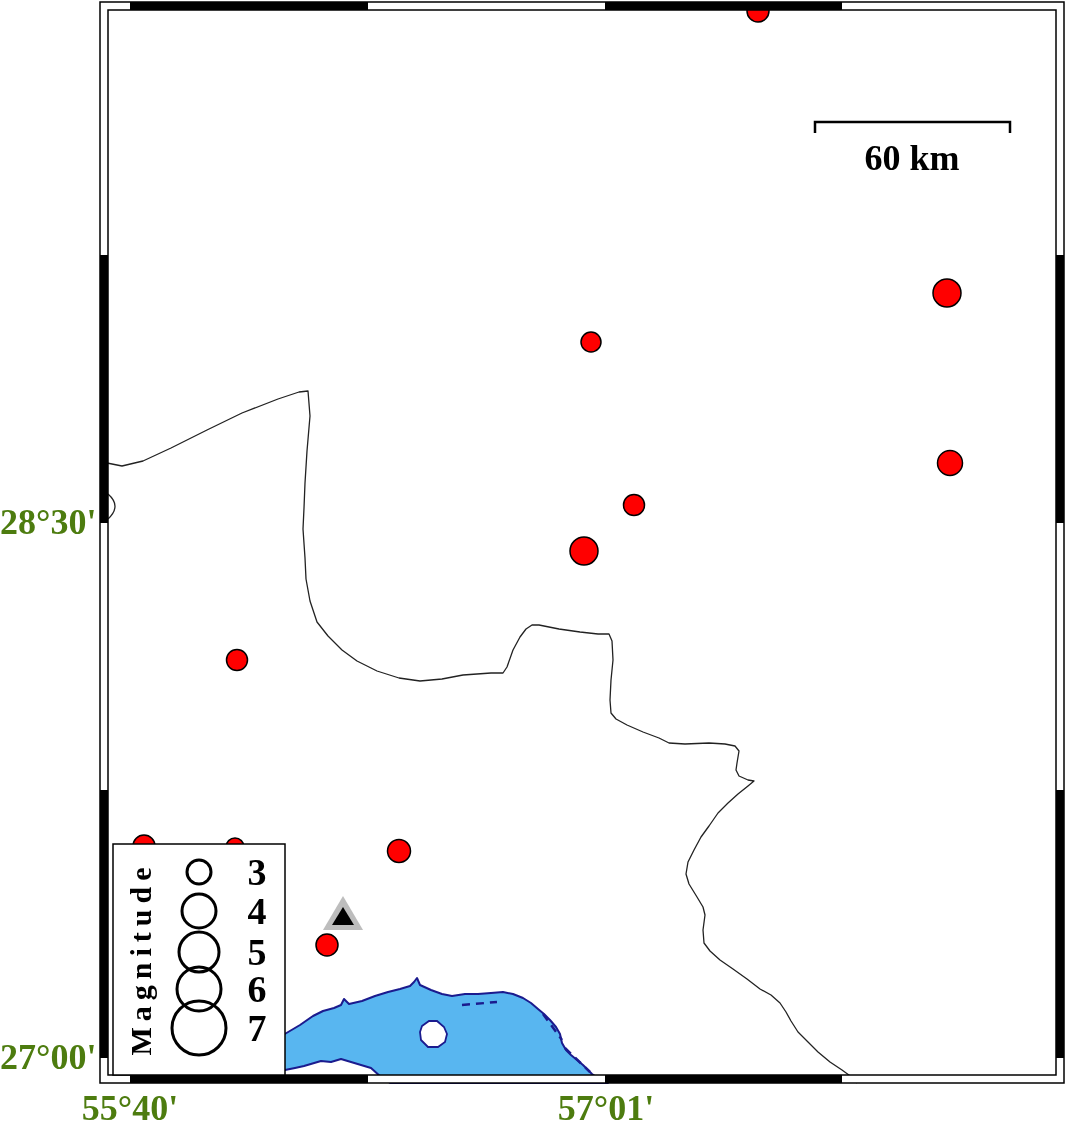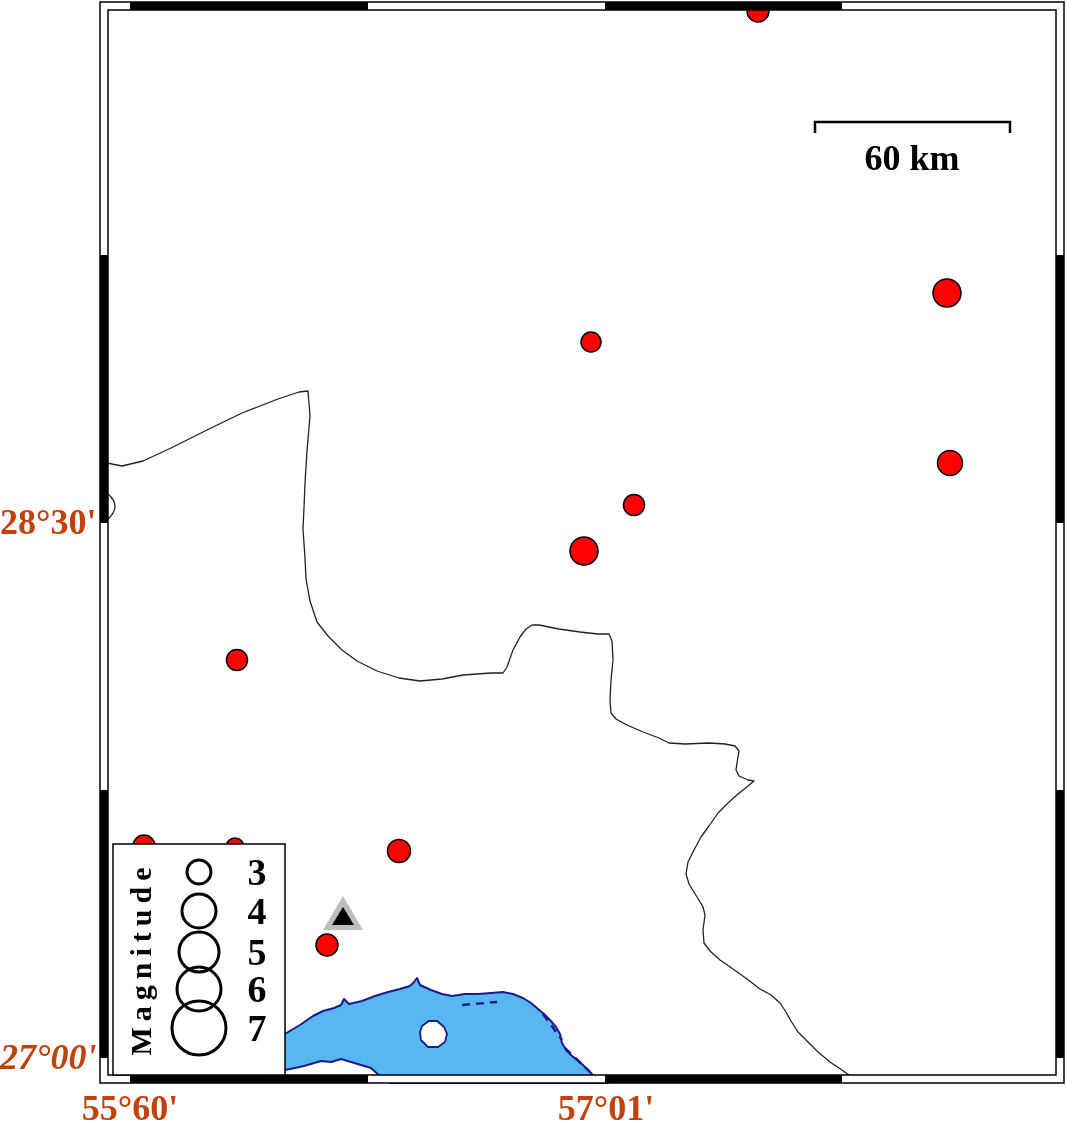--- a/index.html
+++ b/index.html
@@ -6,7 +6,7 @@
   #stage{position:relative;width:1066px;height:1129px;background:#ffffff;overflow:hidden;
          font-family:"Liberation Serif","DejaVu Serif",serif;}
   #map-svg{position:absolute;left:0;top:0;}
-  .axis-label{position:absolute;font-weight:bold;font-size:36px;color:#c2410c;line-height:1;white-space:nowrap;}
+  .axis-label{position:absolute;font-weight:bold;font-size:36px;color:#4d7c0f;line-height:1;white-space:nowrap;}
   .lat{width:92px;text-align:right;left:0;}
   .lon{width:200px;text-align:center;}
 </style>

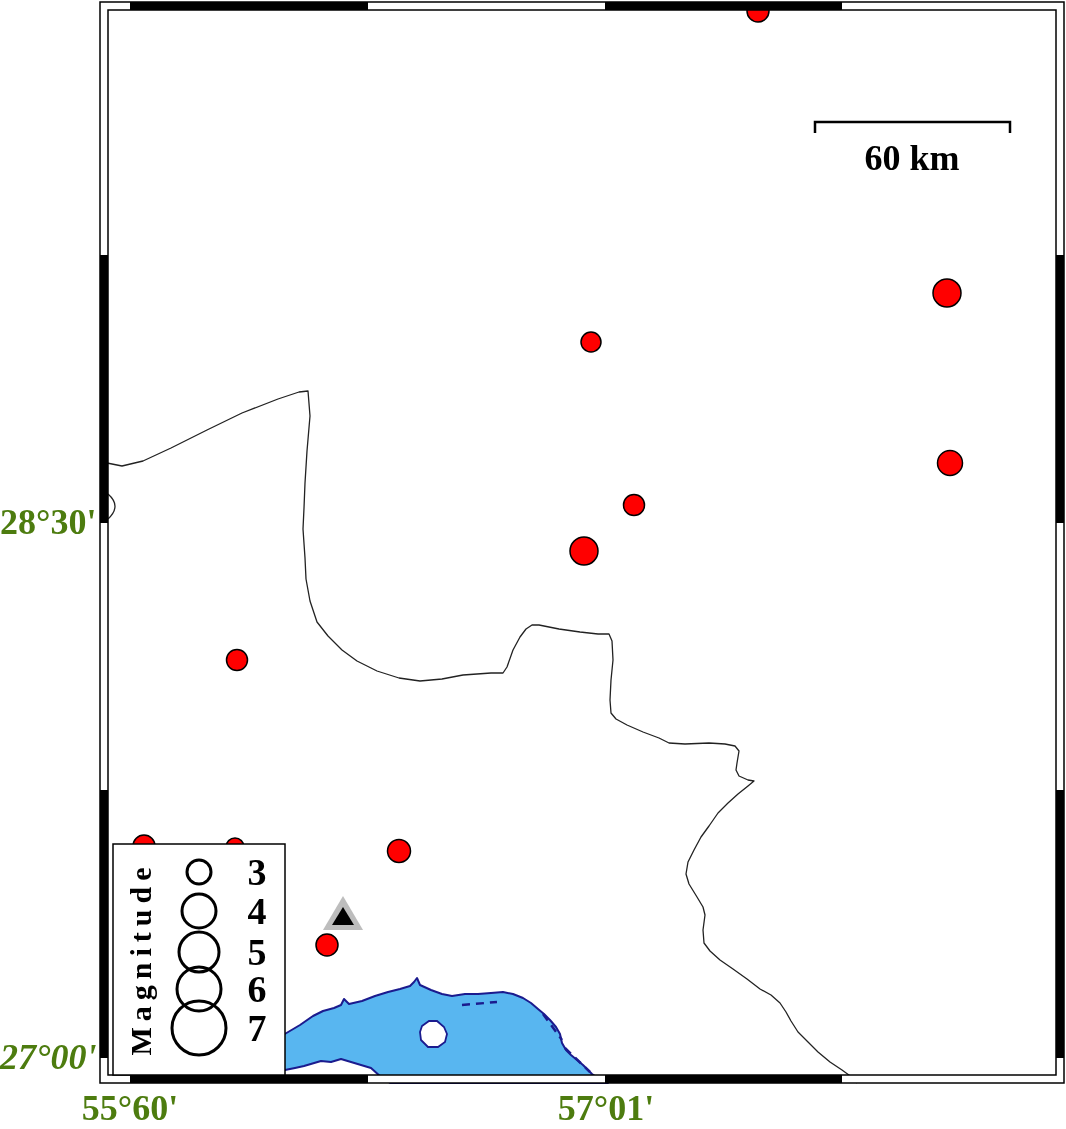--- a/index.html
+++ b/index.html
@@ -66,7 +66,7 @@
     </svg>
 
   <div class="axis-label lat" style="top:504px;">28°30'</div>
-  <div class="axis-label lat" style="top:1039px;font-style:italic;">27°00'</div>
+  <div class="axis-label lat" style="top:1039px;">27°00'</div>
   <div class="axis-label lon" style="left:30px;top:1090px;">55°60'</div>
   <div class="axis-label lon" style="left:506px;top:1090px;">57°01'</div>
 </div>

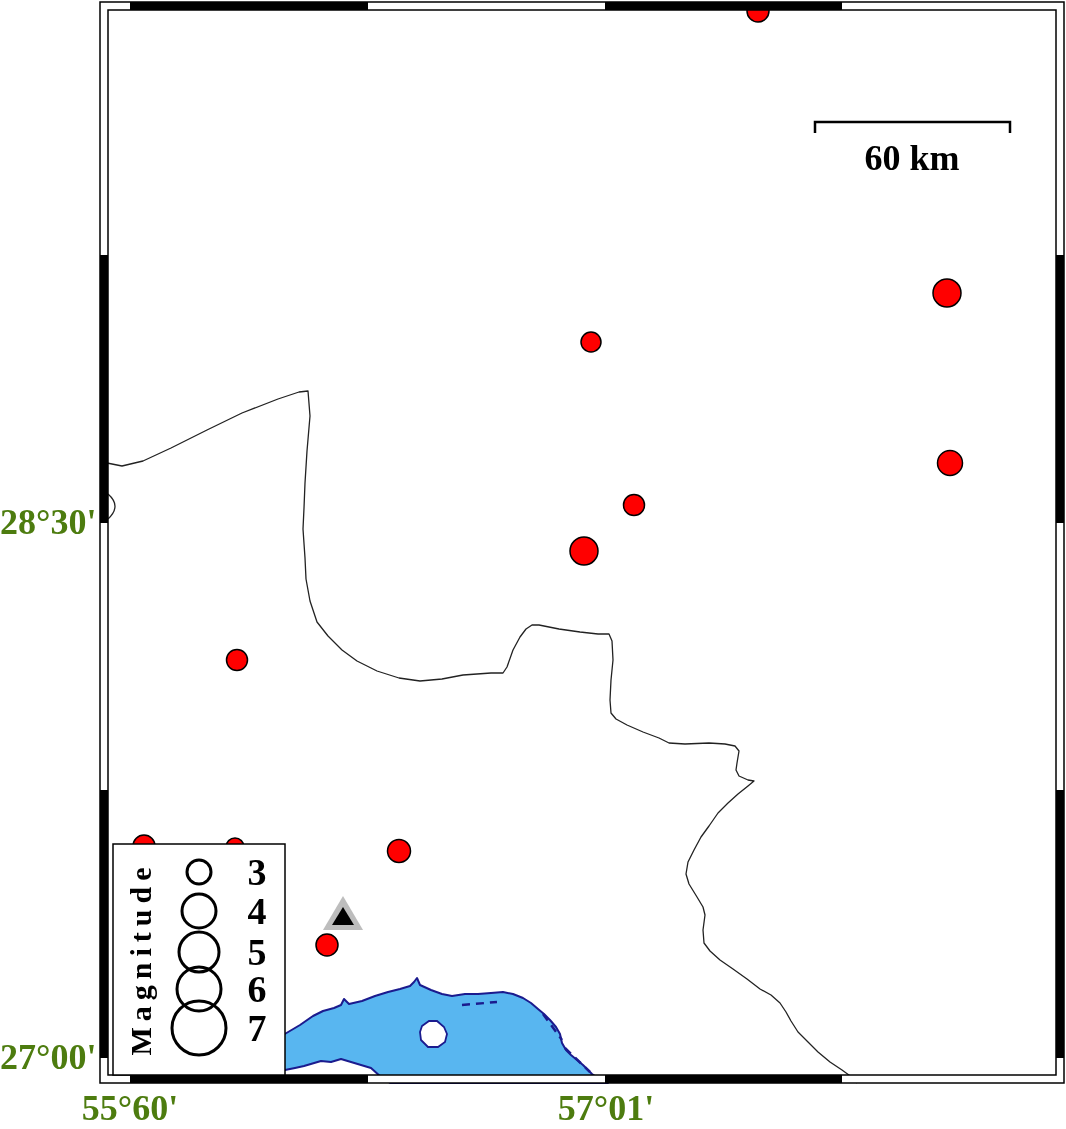--- a/index.html
+++ b/index.html
@@ -67,7 +67,7 @@
 
   <div class="axis-label lat" style="top:504px;">28°30'</div>
   <div class="axis-label lat" style="top:1039px;">27°00'</div>
-  <div class="axis-label lon" style="left:30px;top:1090px;">55°60'</div>
+  <div class="axis-label lon" style="left:30px;top:1090px;">55°40'</div>
   <div class="axis-label lon" style="left:506px;top:1090px;">57°01'</div>
 </div>
 

